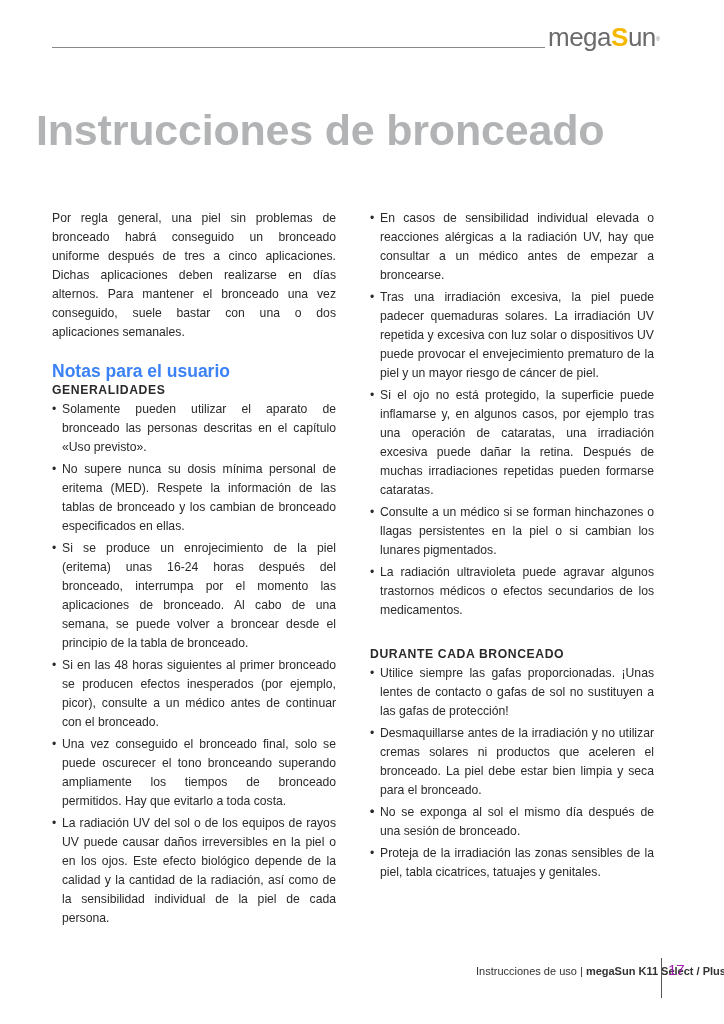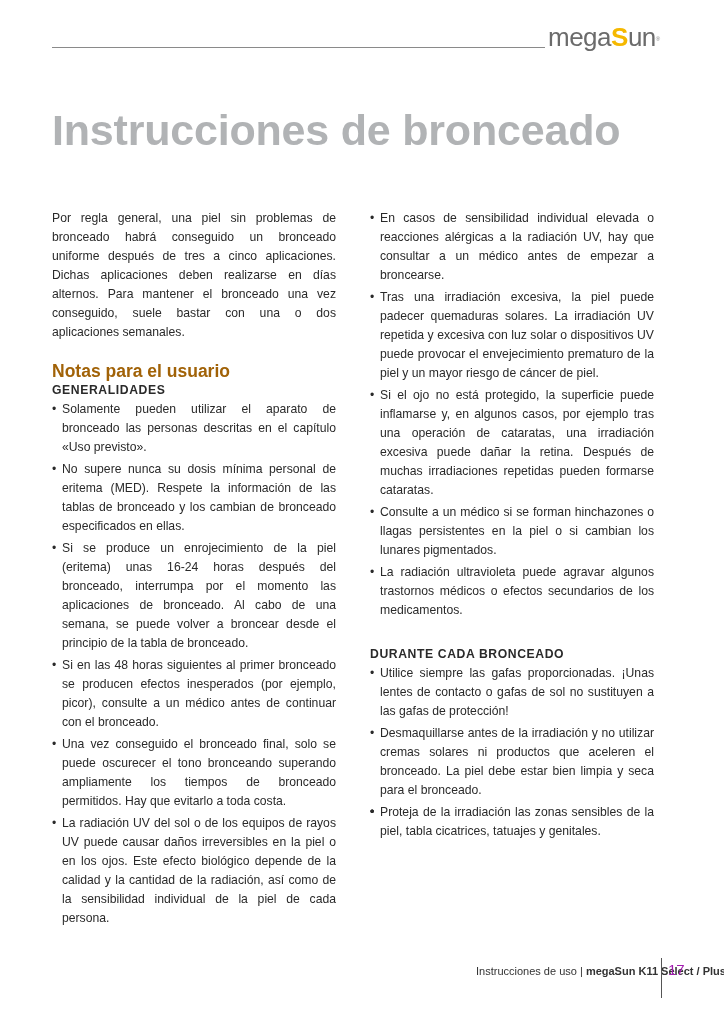--- a/index.html
+++ b/index.html
@@ -11,7 +11,7 @@
     .logo .logo-s { color: #f5b800; font-weight: bold; }
     .logo .reg { font-size: 6px; vertical-align: top; position: relative; top: 2px; color: #888; }
 
-    .page-title { position: absolute; left: 52px; top: 104px; font-size: 43px; font-weight: bold; color: #b1b3b5; letter-spacing: -0.2px; line-height: 52px; }
+    .page-title { position: absolute; left: 36px; top: 104px; font-size: 43px; font-weight: bold; color: #b1b3b5; letter-spacing: -0.2px; line-height: 52px; }
 
     .col { position: absolute; top: 209px; width: 284px; font-size: 12.2px; line-height: 19px; text-align: justify; }
     .col-left { left: 52px; }

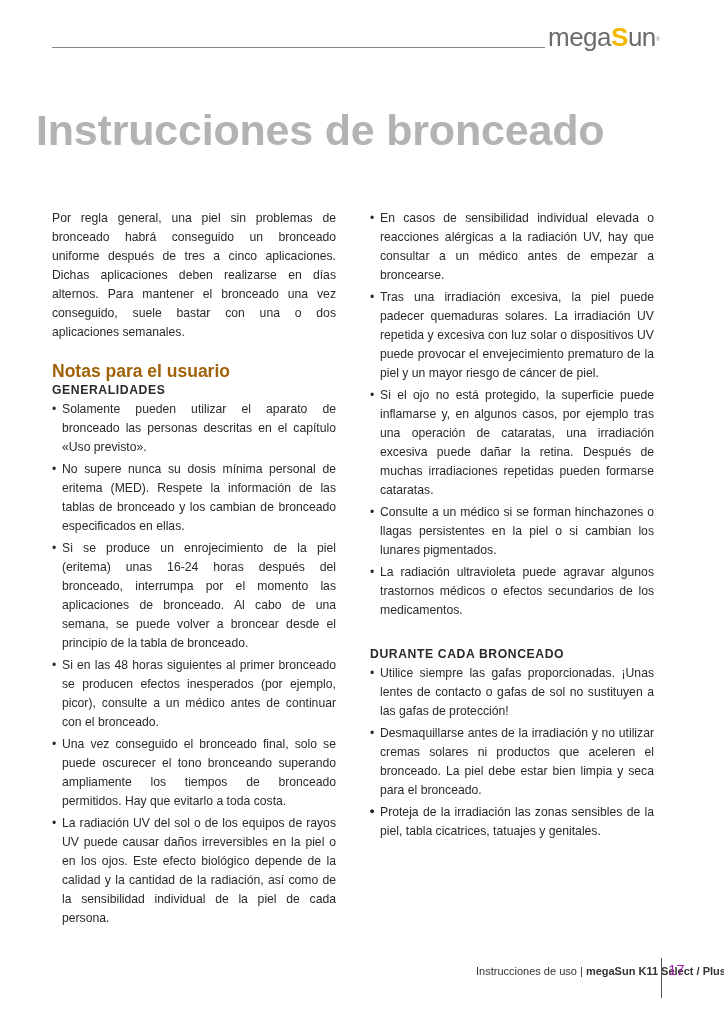--- a/index.html
+++ b/index.html
@@ -18,7 +18,7 @@
     .col-right { left: 370px; }
 
     p.intro { margin-bottom: 18px; }
-    h2.section { font-size: 17.5px; font-weight: bold; color: #a16207; line-height: 22px; margin-top: 12px; }
+    h2.section { font-size: 17.5px; font-weight: bold; color: #3b82f6; line-height: 22px; margin-top: 12px; }
     h3.subhead { font-size: 12.2px; font-weight: bold; letter-spacing: 0.6px; color: #2a2a2a; line-height: 16px; margin-bottom: 2px; }
 
     ul.bullets { list-style: none; }

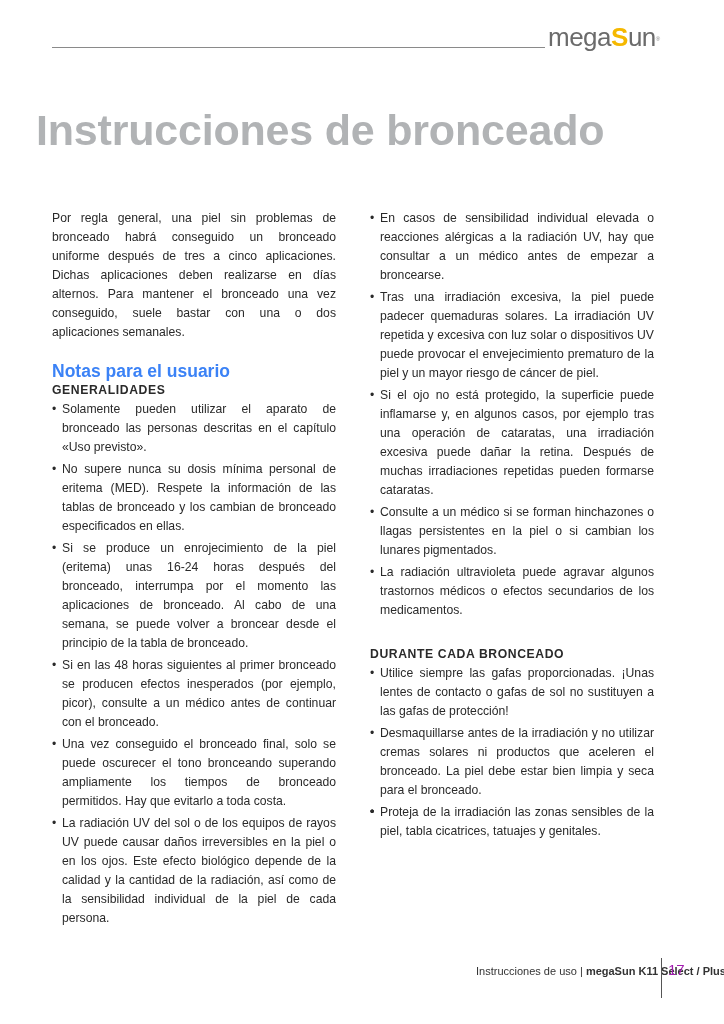--- a/index.html
+++ b/index.html
@@ -66,7 +66,7 @@
     <li><span class="bullet">•</span><span>Utilice siempre las gafas proporcionadas. ¡Unas lentes de contacto o gafas de sol no sustituyen a las gafas de protección!</span></li>
     <li><span class="bullet">•</span><span>Desmaquillarse antes de la irradiación y no utilizar cremas solares ni productos que aceleren el bronceado. La piel debe estar bien limpia y seca para el bronceado.</span></li>
     <li><span class="bullet">•</span></li>
-    <li><span class="bullet">•</span></li>
+    <li><span class="bullet">•</span><span>No se exponga al sol el mismo día después de una sesión de bronceado.</span></li>
     <li><span class="bullet">•</span><span>Proteja de la irradiación las zonas sensibles de la piel, tabla cicatrices, tatuajes y genitales.</span></li>
   </ul>
 </div>

